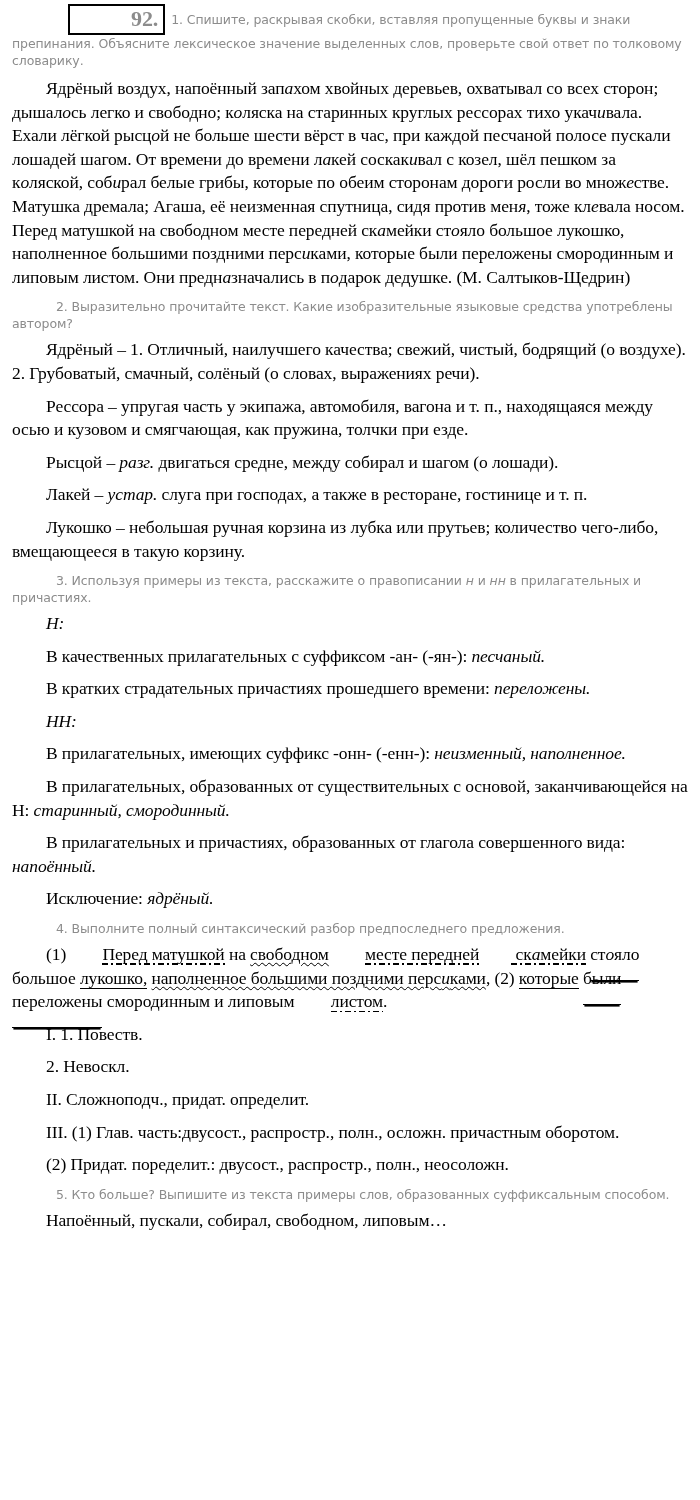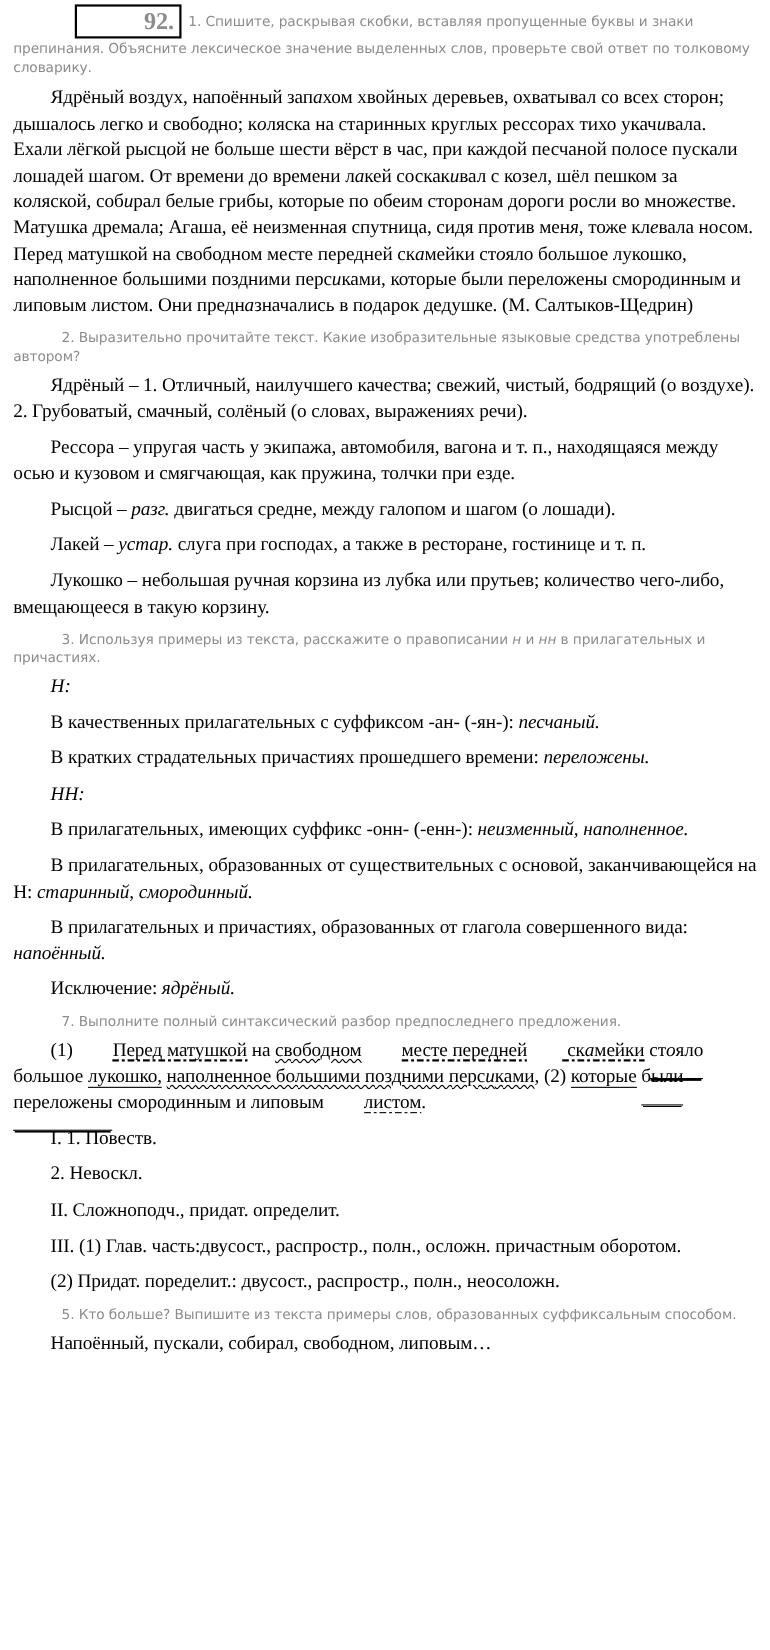--- a/index.html
+++ b/index.html
@@ -110,7 +110,7 @@
 
   <p class="body-p"><span>Рессора</span><span> – </span><span>упругая часть у экипажа, автомобиля, вагона и т. п., находящаяся между осью и кузовом и смягчающая, как пружина, толчки при езде.</span></p>
 
-  <p class="body-p"><span>Рысцой</span><span> – </span><i>разг.</i><span> двигаться средне, между галопом и шагом (о лошади).</span></p>
+  <p class="body-p"><span>Рысцой</span><span> – </span><i>разг.</i><span> двигаться средне, между собирал и шагом (о лошади).</span></p>
 
   <p class="body-p"><span>Лакей</span><span> – </span><i>устар.</i><span> слуга при господах, а также в ресторане, гостинице и т. п.</span></p>
 

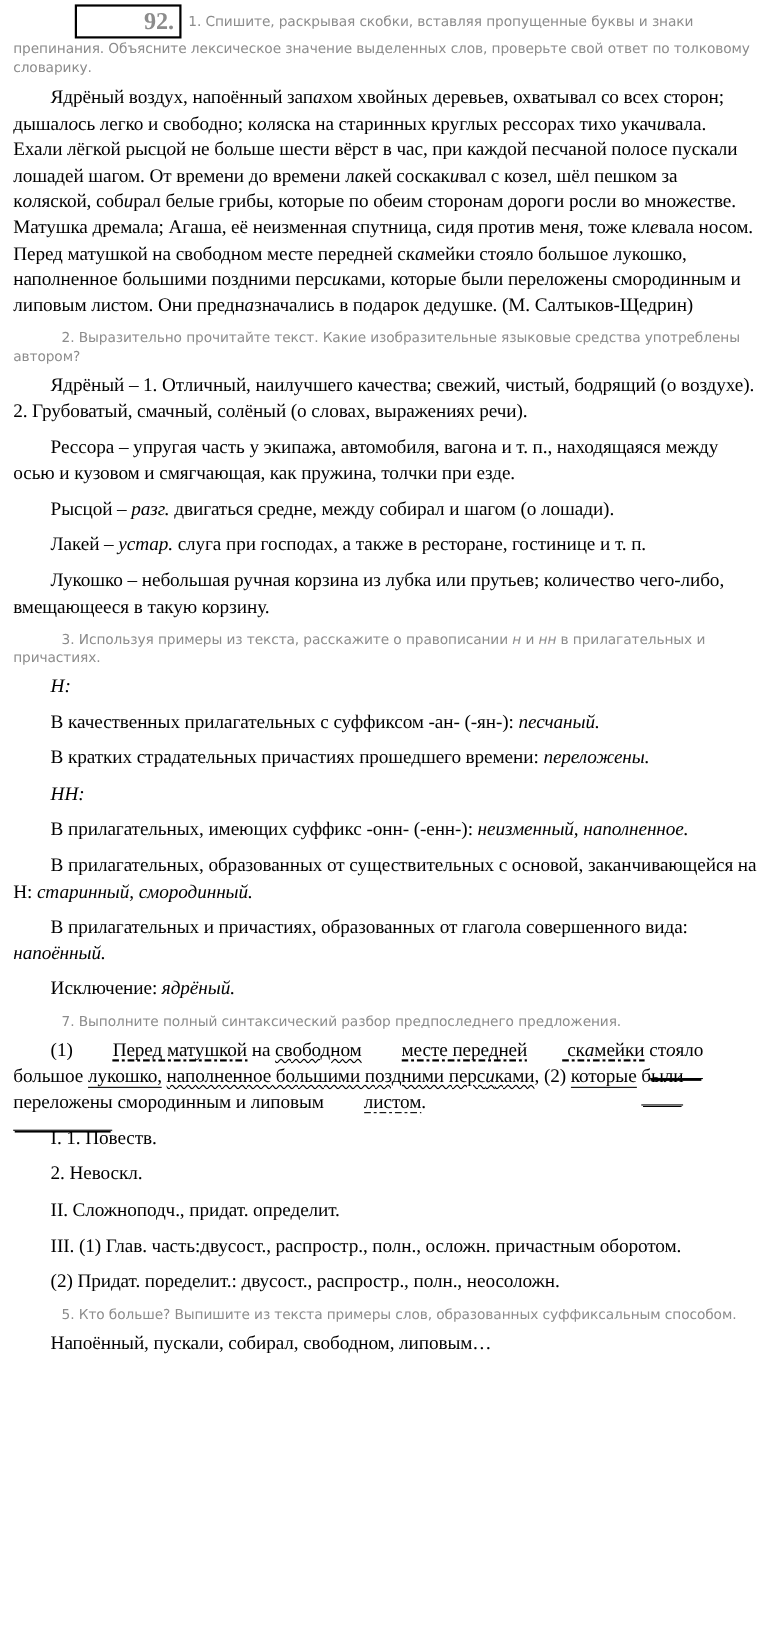--- a/index.html
+++ b/index.html
@@ -134,7 +134,7 @@
 
   <p class="body-p"><span>Исключение: </span><i>ядрёный.</i></p>
 
-  <p class="instr">7. Выполните полный синтаксический разбор предпоследнего предложения.</p>
+  <p class="instr">4. Выполните полный синтаксический разбор предпоследнего предложения.</p>
 
   <p class="body-p"><span>(1) </span><span class="u-dashdot">Перед матушкой</span><span> на </span><span class="u-wave">свободном</span><span> </span><span class="u-dashdot">месте передней</span><span class="u-dashdot"><span> ск</span><span class="ins">а</span><span>мейки</span></span><span> </span><span class="u-double"><span>ст</span><span class="ins">о</span><span>яло</span></span><span> большое </span><span class="u-solid">лукошко,</span><span> </span><span class="u-wave"><span>наполненное большими поздними перс</span><span class="ins">и</span><span>ками</span></span><span>, </span><span>(2) </span><span class="u-solid">которые</span><span> </span><span class="u-double">были переложены</span><span> смородинным и липовым </span><span class="u-dashdot">листом</span><span>.</span></p>
 

